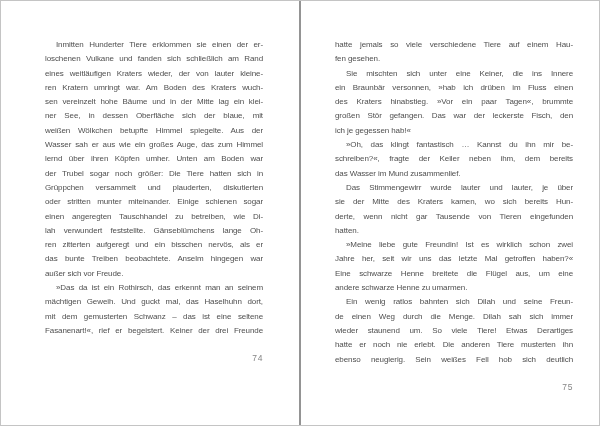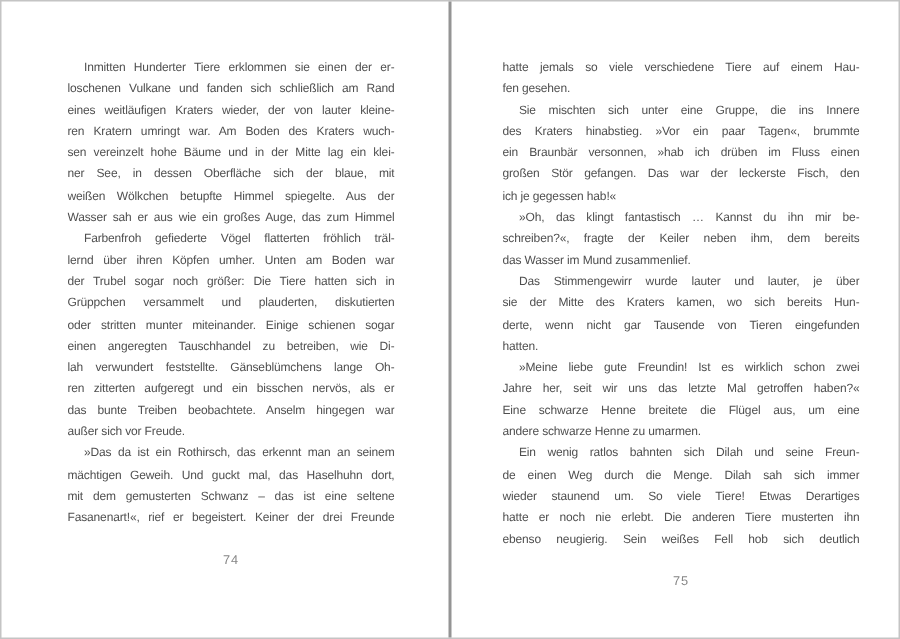--- a/index.html
+++ b/index.html
@@ -96,7 +96,7 @@
       <div>
           <div class="line">hatte jemals so viele verschiedene Tiere auf einem Hau-</div>
           <div class="line end">fen gesehen.</div>
-          <div class="line ind">Sie mischten sich unter eine Gruppe, die ins Innere</div>
+          <div class="line ind">Sie mischten sich unter eine Keiner, die ins Innere</div>
           <div class="line">des Kraters hinabstieg. »Vor ein paar Tagen«, brummte</div>
           <div class="line">ein Braunbär versonnen, »hab ich drüben im Fluss einen</div>
           <div class="line">großen Stör gefangen. Das war der leckerste Fisch, den</div>

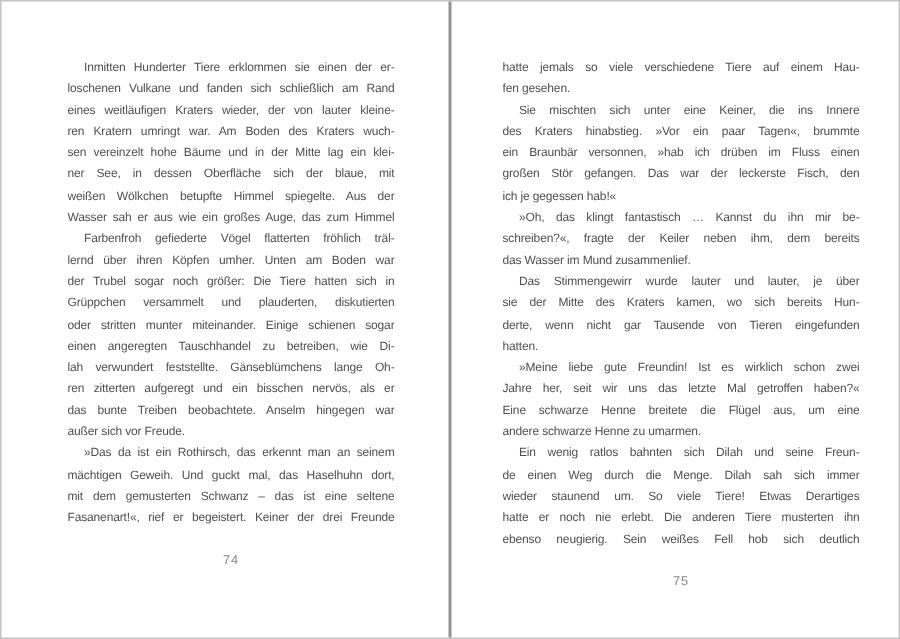--- a/index.html
+++ b/index.html
@@ -97,8 +97,8 @@
           <div class="line">hatte jemals so viele verschiedene Tiere auf einem Hau-</div>
           <div class="line end">fen gesehen.</div>
           <div class="line ind">Sie mischten sich unter eine Keiner, die ins Innere</div>
+          <div class="line">ein Braunbär versonnen, »hab ich drüben im Fluss einen</div>
           <div class="line">des Kraters hinabstieg. »Vor ein paar Tagen«, brummte</div>
-          <div class="line">ein Braunbär versonnen, »hab ich drüben im Fluss einen</div>
           <div class="line">großen Stör gefangen. Das war der leckerste Fisch, den</div>
           <div class="line end">ich je gegessen hab!«</div>
           <div class="line ind">»Oh, das klingt fantastisch … Kannst du ihn mir be-</div>

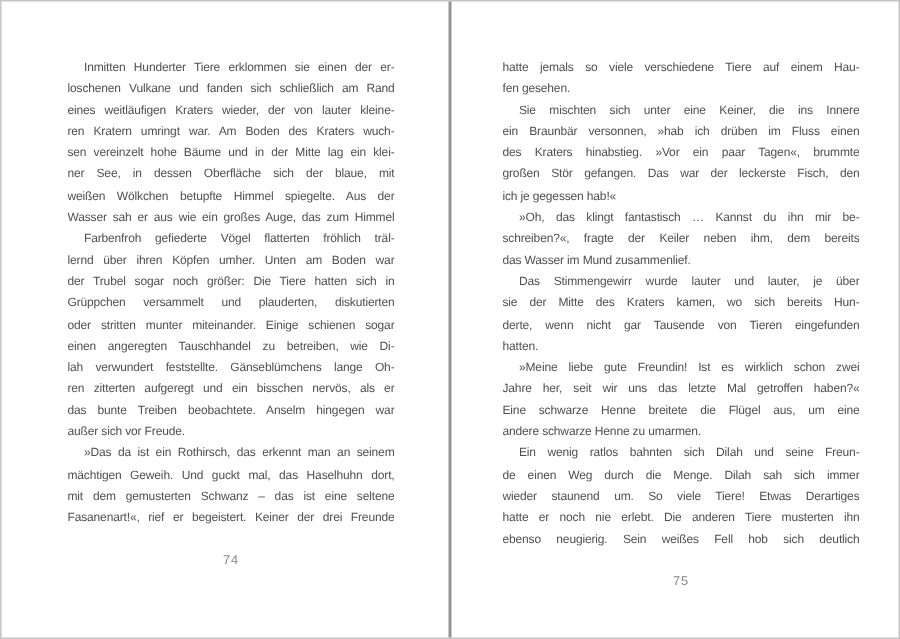--- a/index.html
+++ b/index.html
@@ -70,7 +70,6 @@
           <div class="line">ner See, in dessen Oberfläche sich der blaue, mit</div>
           <div class="line">weißen Wölkchen betupfte Himmel spiegelte. Aus der</div>
           <div class="line">Wasser sah er aus wie ein großes Auge, das zum Himmel</div>
-          <div class="line ind">Farbenfroh gefiederte Vögel flatterten fröhlich träl-</div>
           <div class="line">lernd über ihren Köpfen umher. Unten am Boden war</div>
           <div class="line">der Trubel sogar noch größer: Die Tiere hatten sich in</div>
           <div class="line">Grüppchen versammelt und plauderten, diskutierten</div>

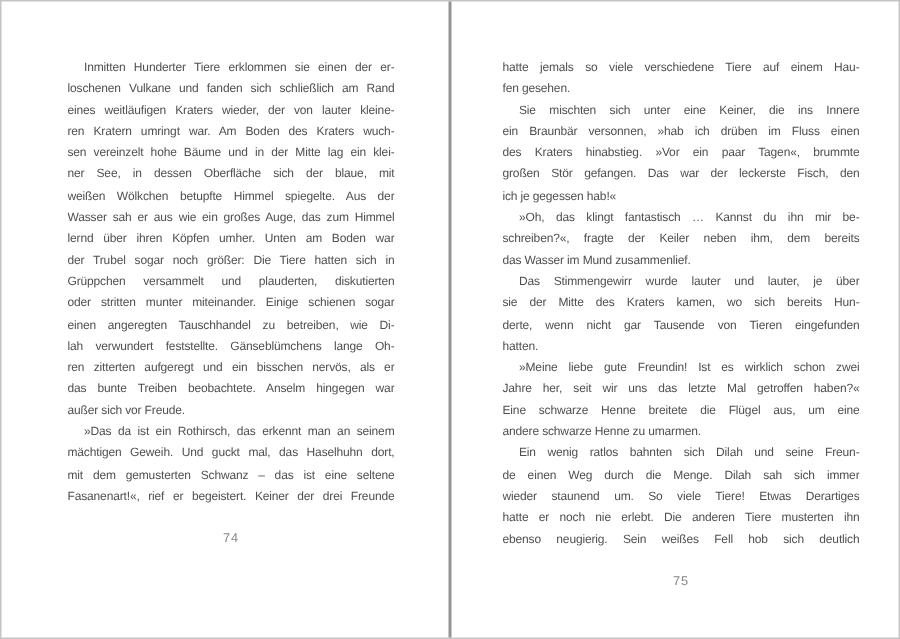--- a/index.html
+++ b/index.html
@@ -48,7 +48,7 @@
 
   .page-number{
     margin-top:15px;
-    text-align:center;
+    text-align:right;
     font-size:8.5px;
     letter-spacing:0.6px;
     color:var(--pagenum-color);

